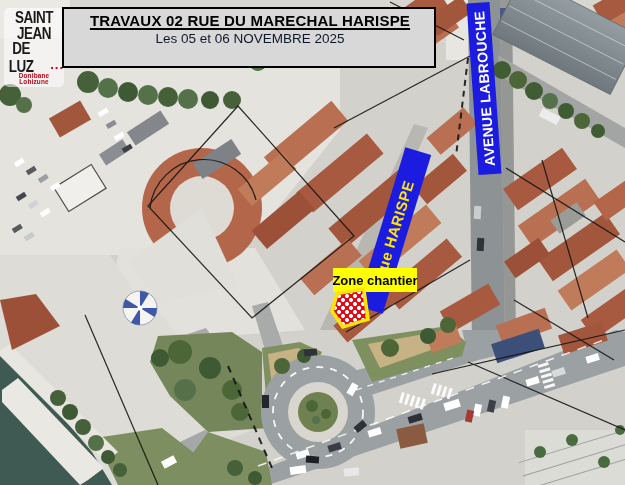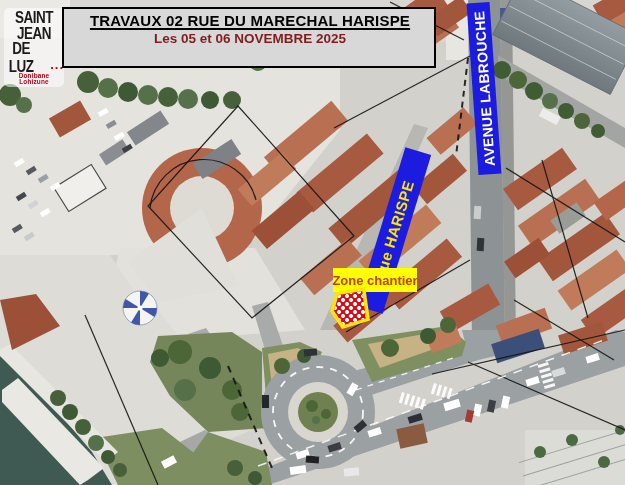--- a/index.html
+++ b/index.html
@@ -36,7 +36,7 @@
     font-weight:700;font-size:15px;color:#000;white-space:nowrap;letter-spacing:.2px;
     text-decoration:underline;text-decoration-thickness:2px;text-underline-offset:2px;
   }
-  .title-sub{font-weight:700;font-size:13.5px;color:#7f1d1d;margin-top:2px;white-space:nowrap;}
+  .title-sub{font-weight:400;font-size:13.5px;color:#0f172a;margin-top:2px;white-space:nowrap;}
 
   
   .street-label{

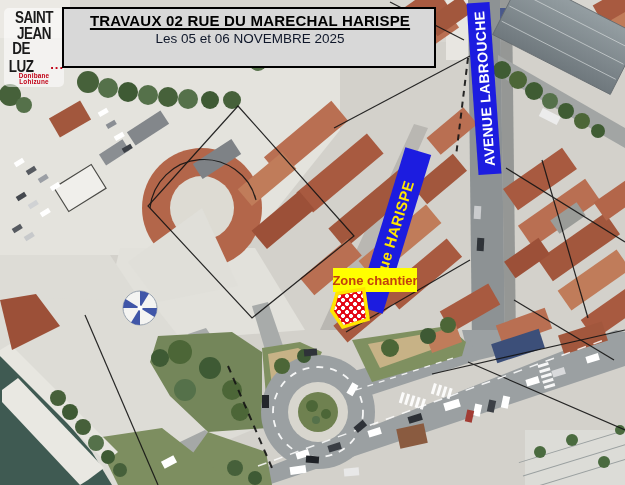--- a/index.html
+++ b/index.html
@@ -55,7 +55,7 @@
   
   .zone-label{
     position:absolute;left:333px;top:268px;width:84px;height:24px;z-index:5;
-    background:var(--zone-yellow,#ffff00);color:#c2410c;font-weight:700;font-size:13px;
+    background:var(--zone-yellow,#ffff00);color:#000000;font-weight:700;font-size:13px;
     display:flex;align-items:center;justify-content:center;white-space:nowrap;
   }
   .zone-marker{

